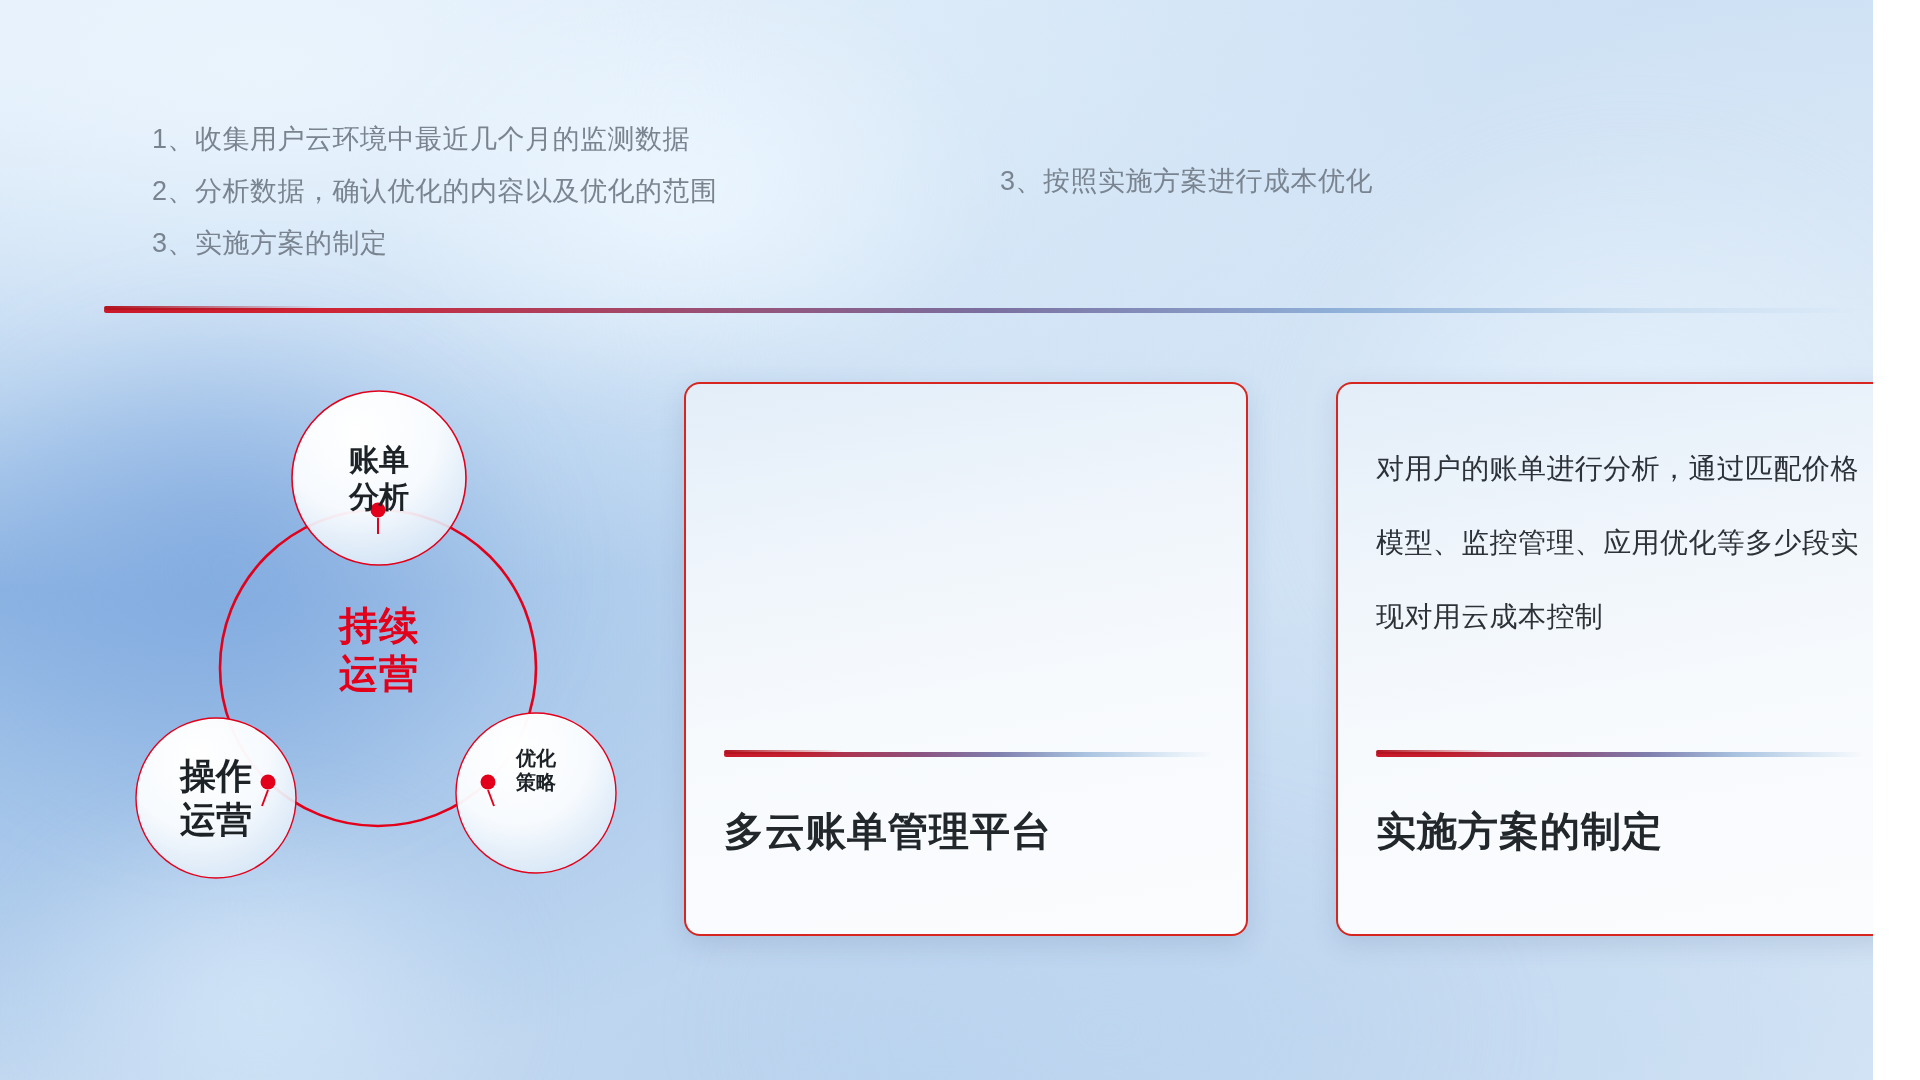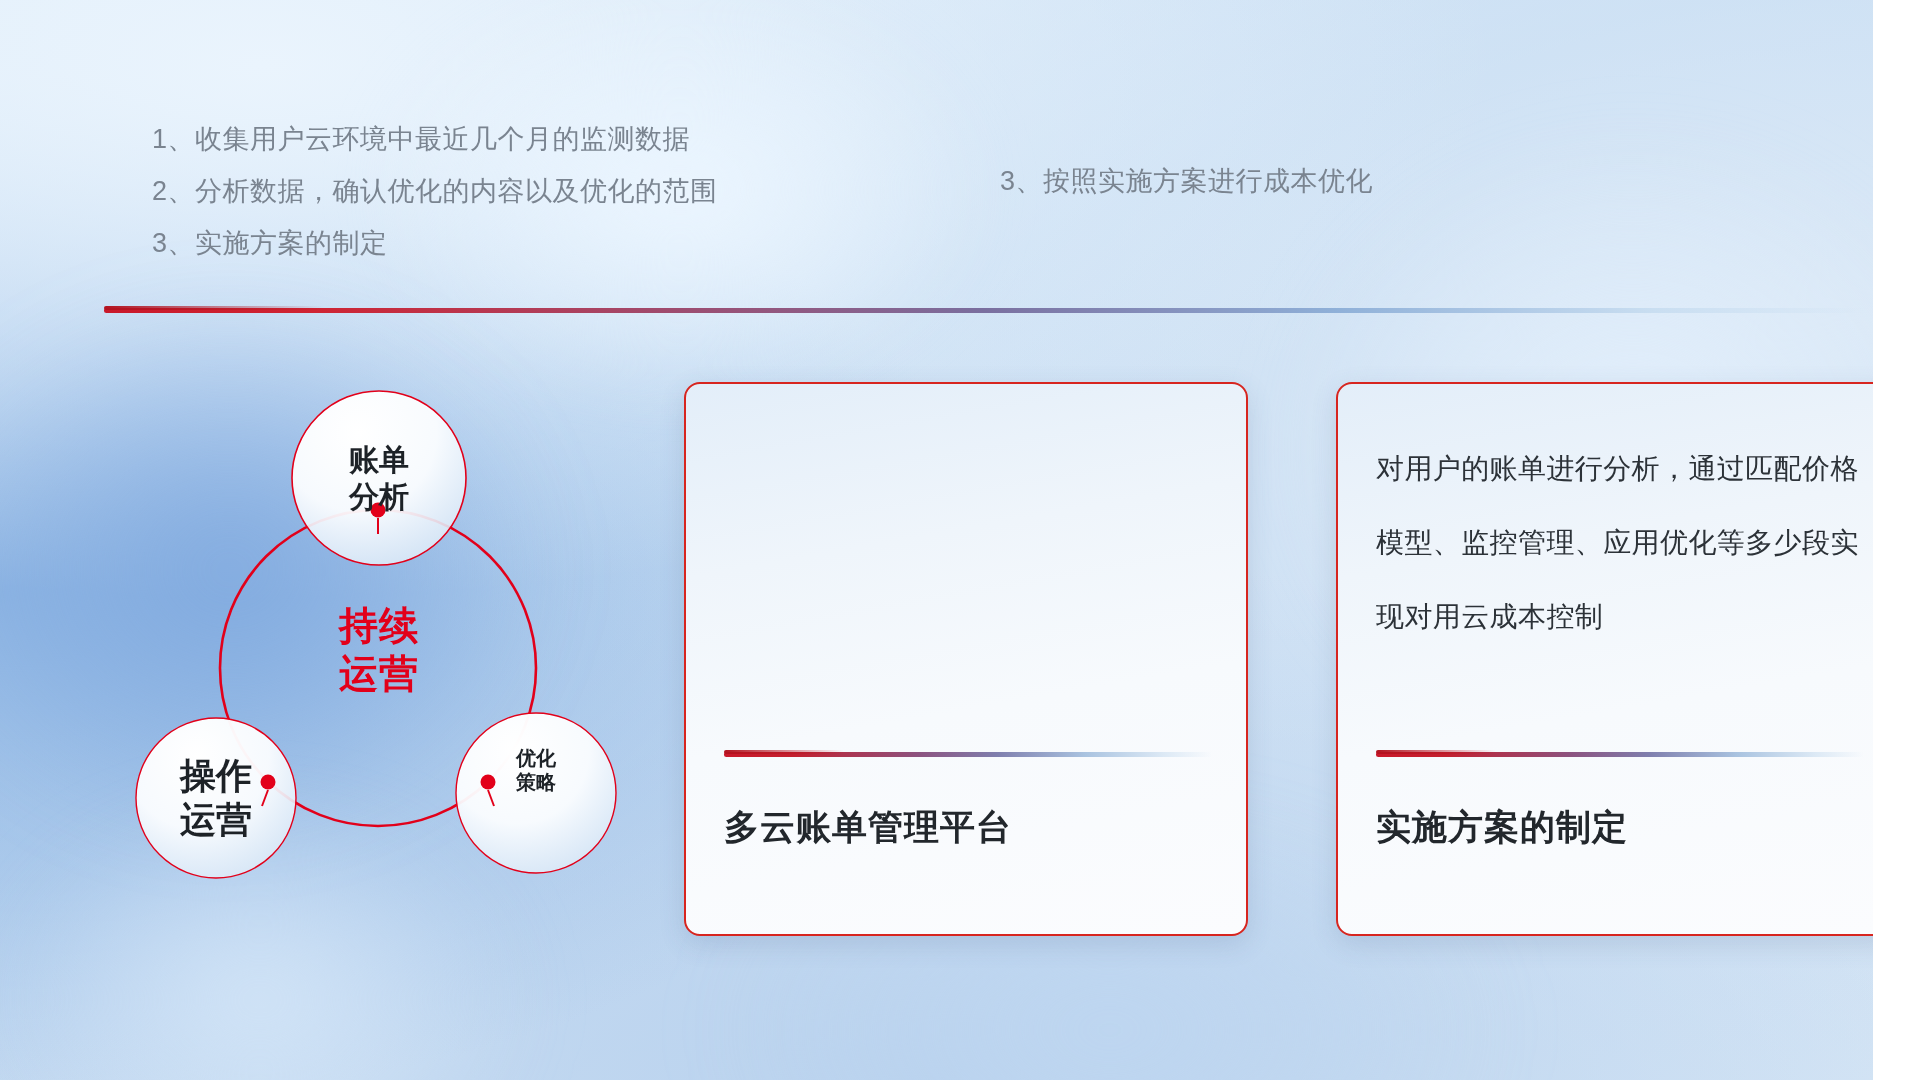--- a/index.html
+++ b/index.html
@@ -185,7 +185,7 @@
     left: 38px;
     right: 30px;
     top: 420px;
-    font-size: 35px;
+    font-size: 40px;
     font-weight: bold;
     color: #22272c;
     letter-spacing: 1px;

